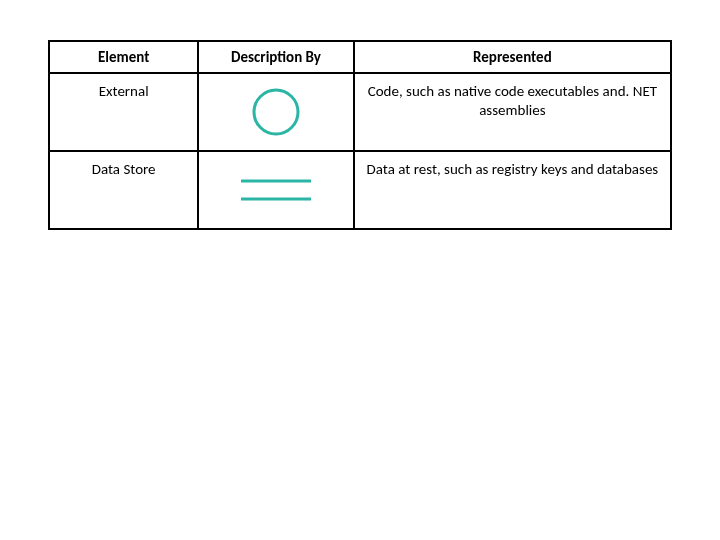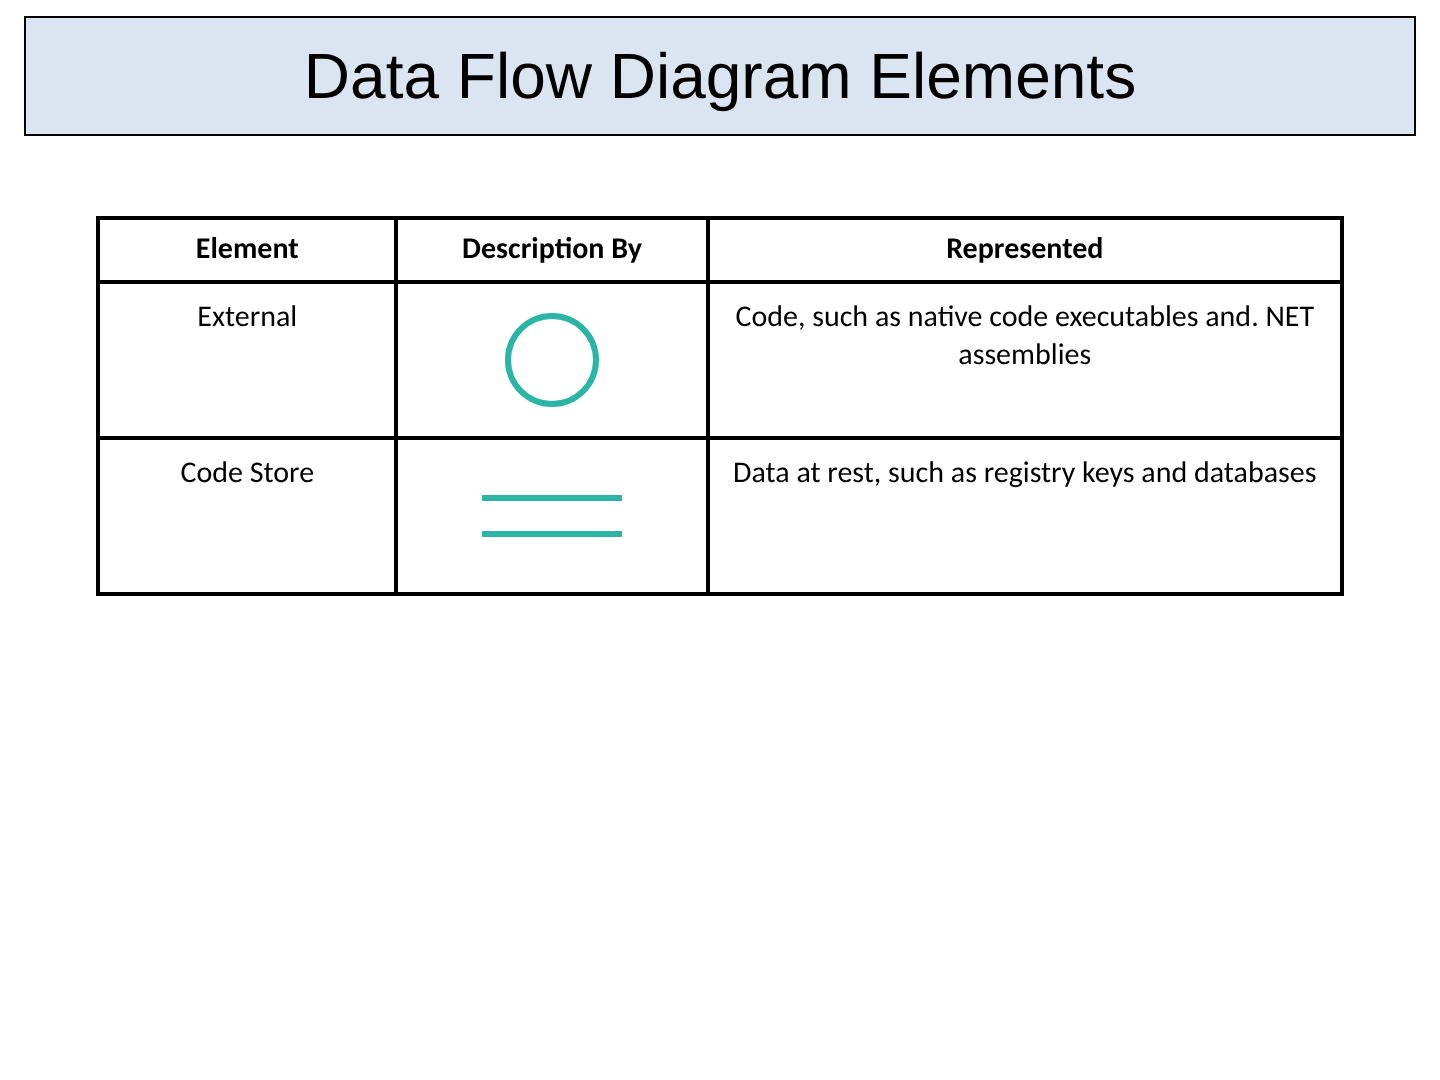--- a/index.html
+++ b/index.html
@@ -59,9 +59,6 @@
 <body>
 
 <div class="slide">
-  <div class="title-bar">
-    <h1>Data Flow Diagram Elements</h1>
-  </div>
 
   <div class="table-wrap">
     <table>

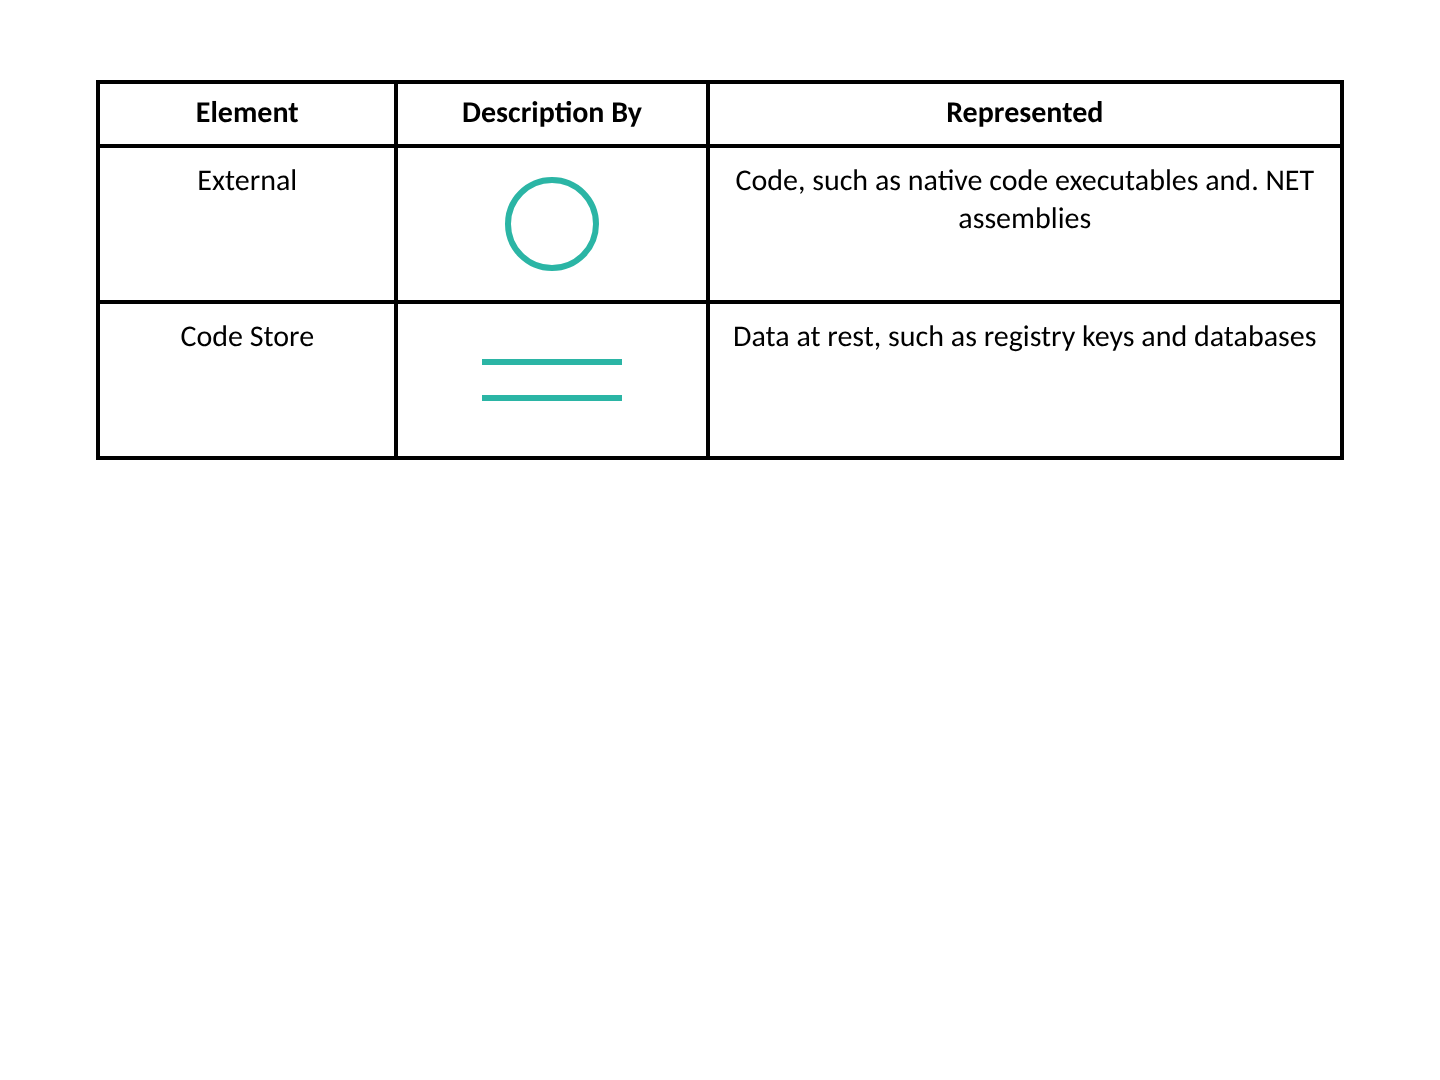--- a/index.html
+++ b/index.html
@@ -85,7 +85,7 @@
           <td class="desc">Code, such as native code executables and. NET assemblies</td>
         </tr>
         <tr>
-          <td class="label">Code Store</td>
+          <td class="label">Data Store</td>
           <td class="sym">
             <svg width="90" height="46">
               <line x1="10" y1="14" x2="80" y2="14" class="sym-stroke"></line>

